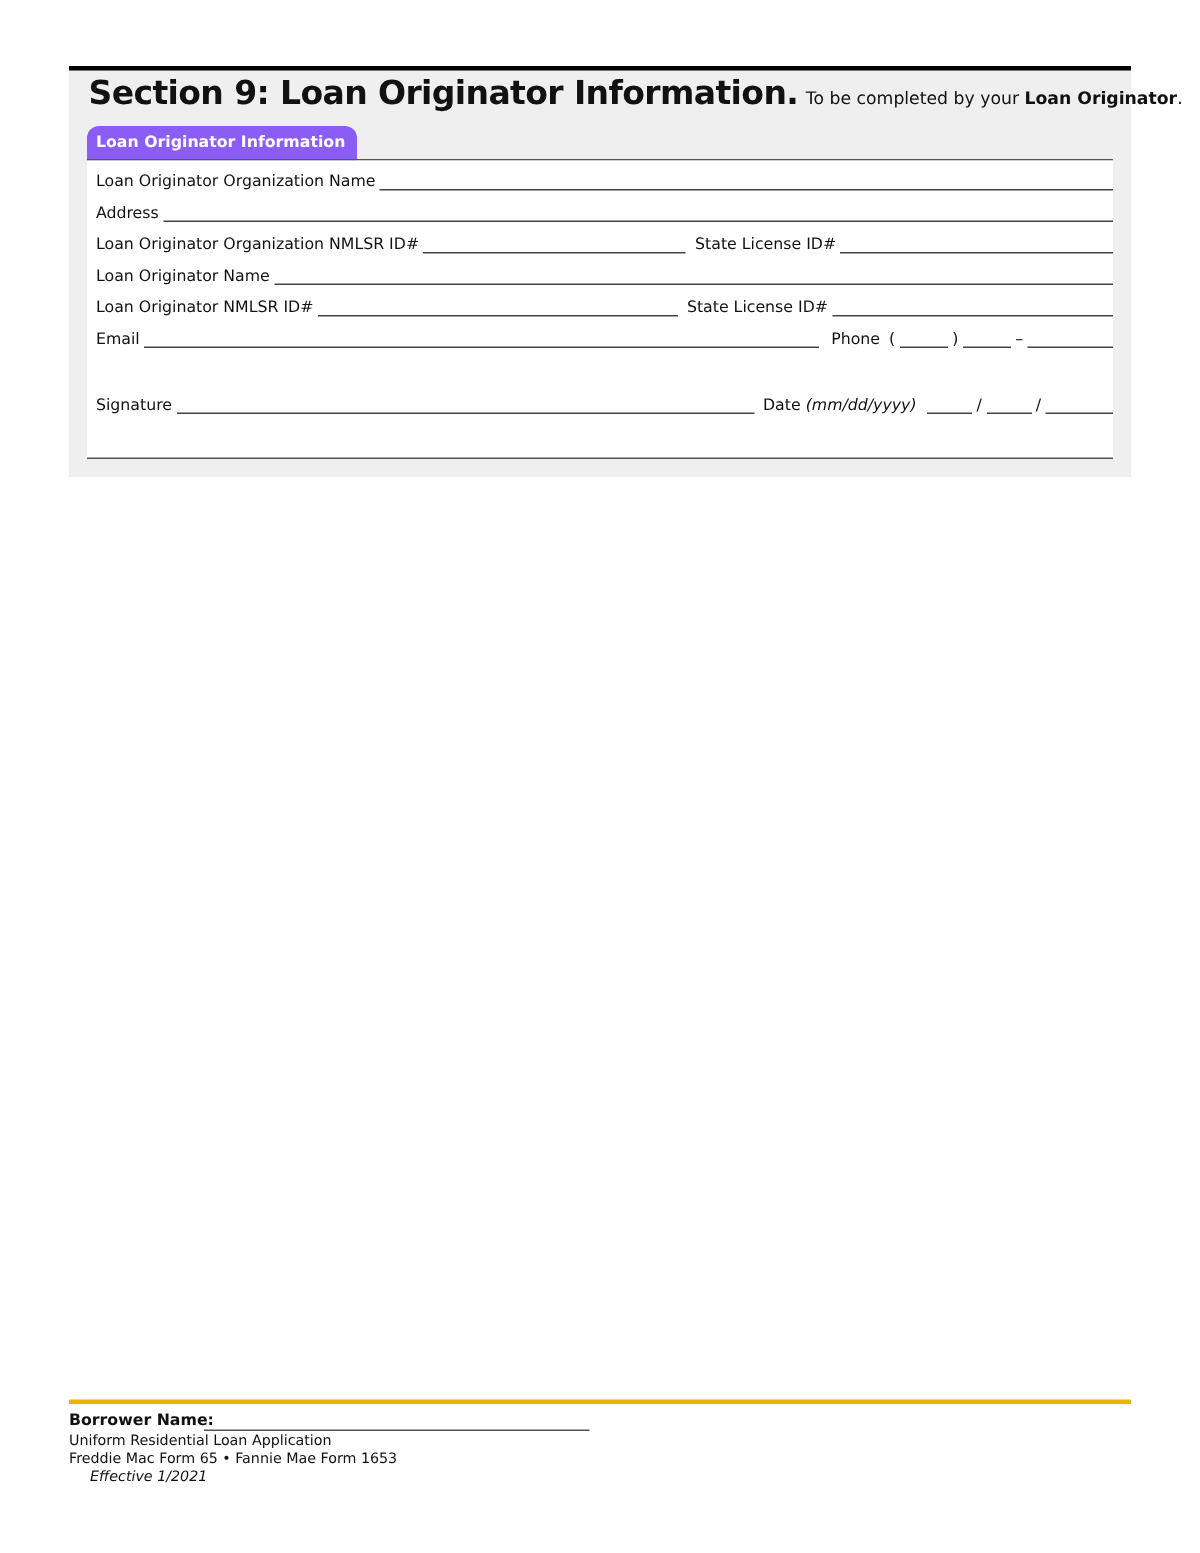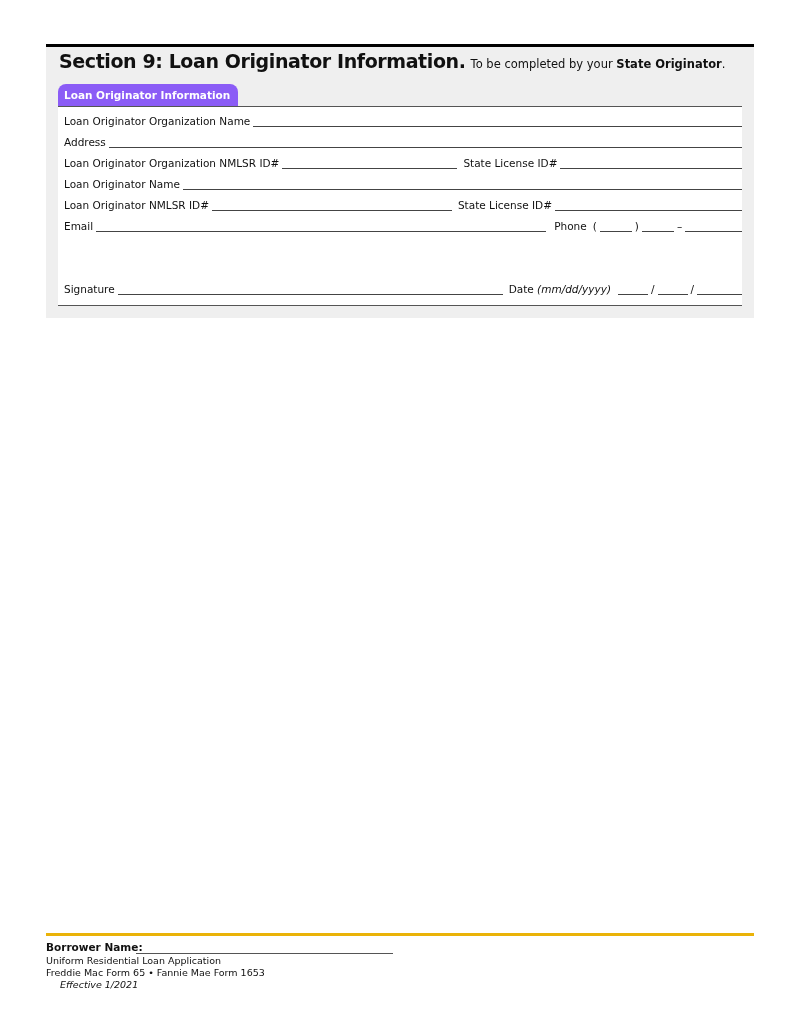--- a/index.html
+++ b/index.html
@@ -13,7 +13,7 @@
   .section-title {
     position: absolute; left: 13px; top: 3px; white-space: nowrap;
   }
-  .section-title .main { font-size: 19px; font-weight: bold; letter-spacing: -0.4px; }
+  .section-title .main { font-size: 22px; font-weight: bold; letter-spacing: -0.4px; }
   .section-title .sub { font-size: 11.5px; }
   .section-title .sub b { font-weight: bold; }
 

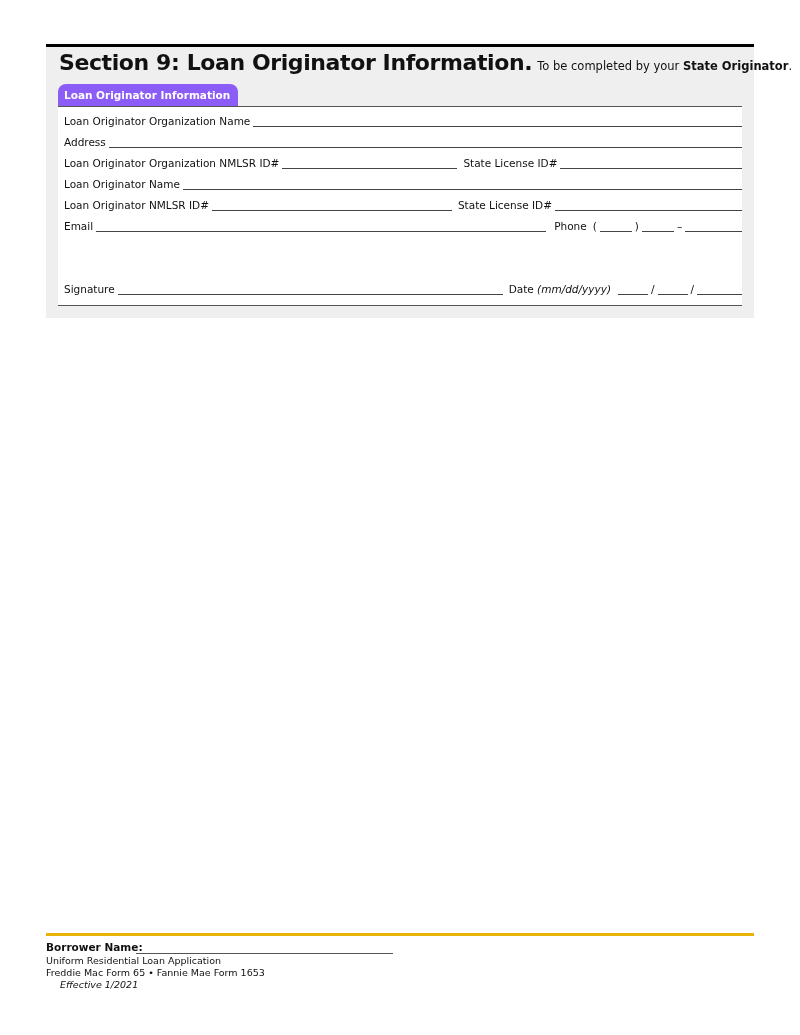--- a/index.html
+++ b/index.html
@@ -46,7 +46,7 @@
 <div class="section">
   <div class="section-title">
     <span class="main">Section 9: Loan Originator Information.</span>
-    <span class="sub"><span>To be completed by your</span> <b>State Originator</b><span>.</span></span>
+    <span class="sub"><span>To be completed by your</span> <b>Loan Originator</b><span>.</span></span>
   </div>
 
   <div class="tab">Loan Originator Information</div>

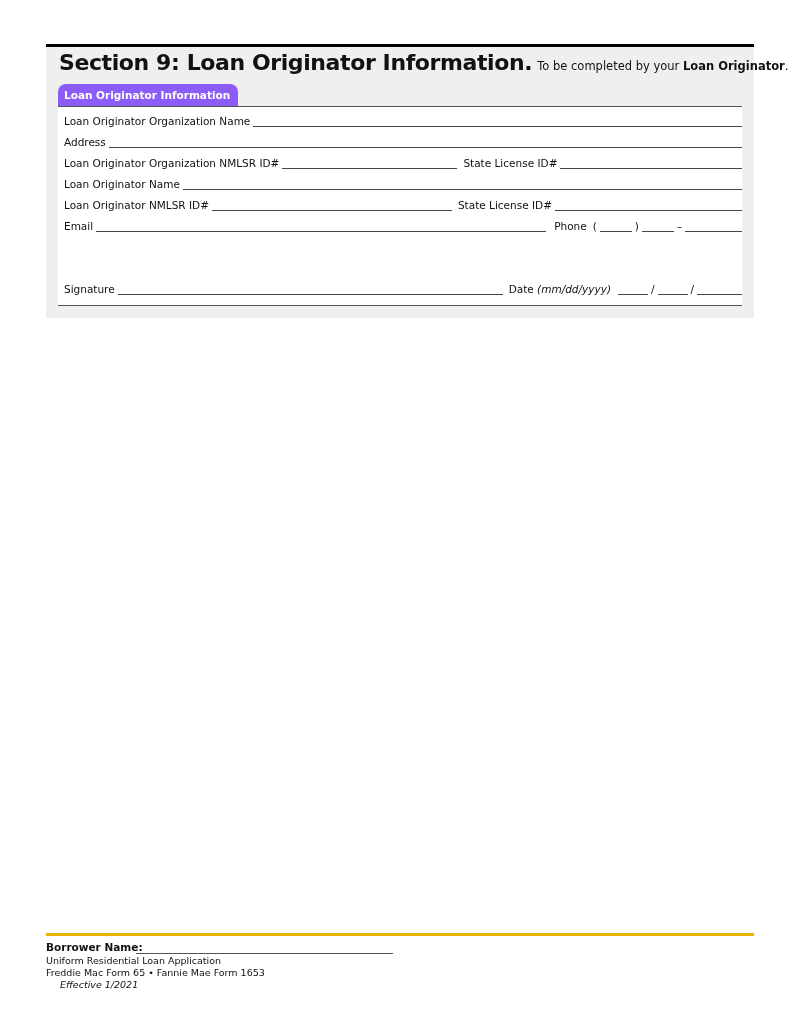--- a/index.html
+++ b/index.html
@@ -91,7 +91,7 @@
       <span class="sep">–</span>
       <span class="line fill"></span>
     </div>
-    <div class="row" style="top:170px;">
+    <div class="row" style="top:151px;">
       <span class="lbl">Signature</span>
       <span class="line" style="width:385px;"></span>
       <span style="width:6px;"></span>

